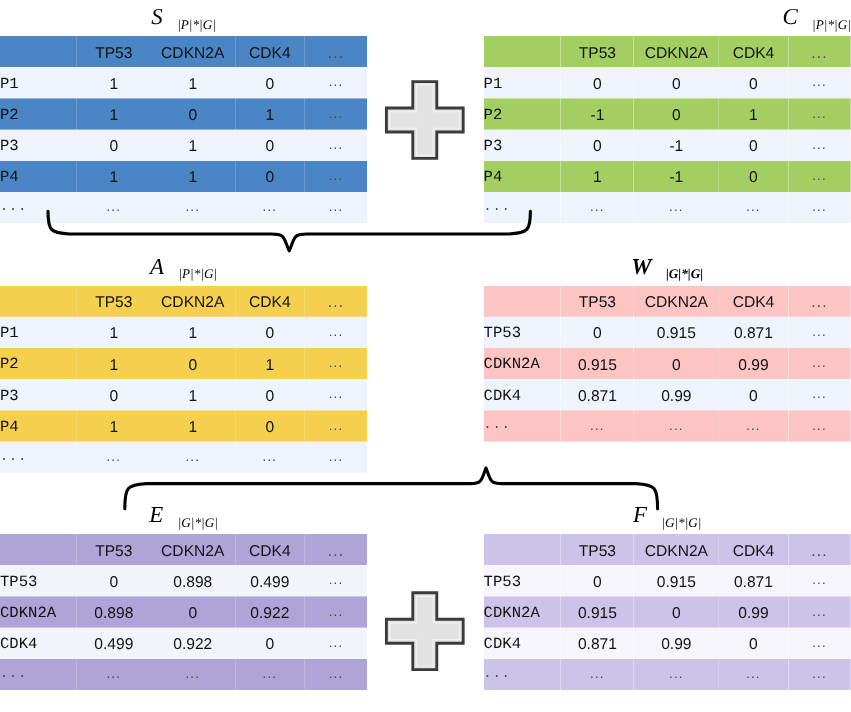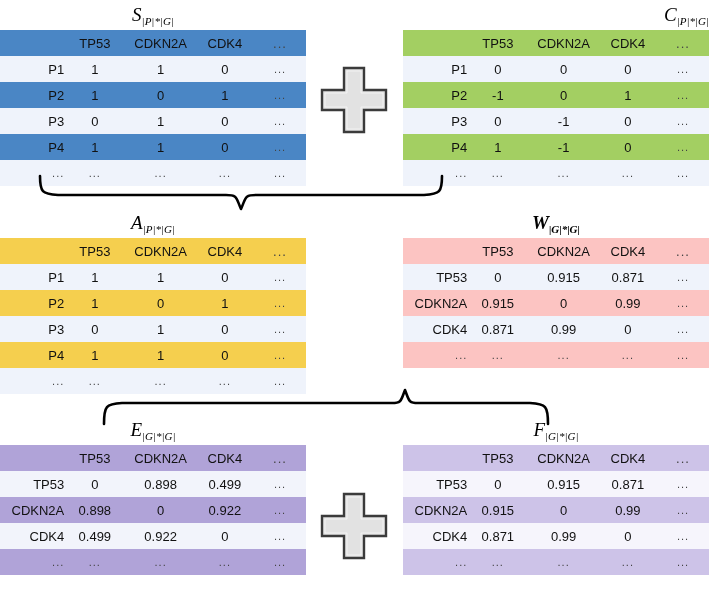--- a/index.html
+++ b/index.html
@@ -32,6 +32,7 @@
     font-style:italic;
     vertical-align:-4px;
     letter-spacing:0px;
+    margin-left:12px;
   }
   table.grid{
     border-collapse:collapse;

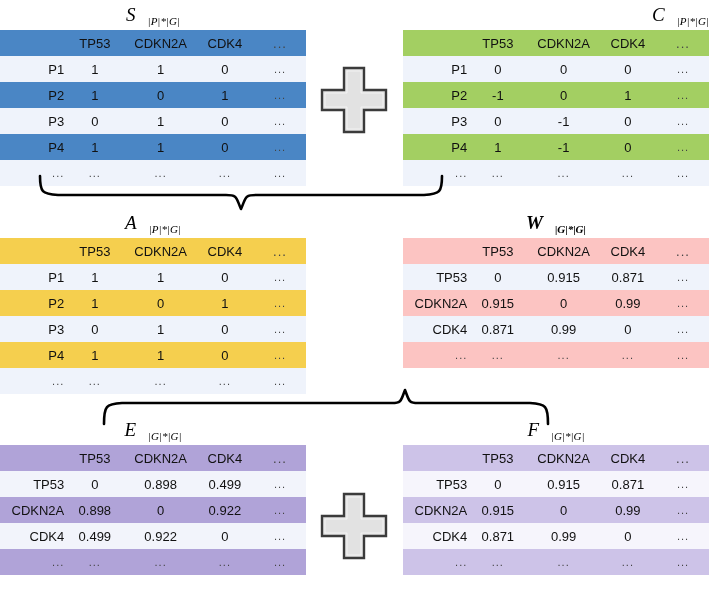--- a/index.html
+++ b/index.html
@@ -51,7 +51,7 @@
     white-space:nowrap;
   }
   table.grid tr.hdr td{font-size:13px;}
-  table.grid td.rowlab{text-align:right;}
+  table.grid td.rowlab{text-align:left;font-family:Liberation Mono, monospace;}
   table.grid td.dots{color:#444;letter-spacing:1px;font-size:11px;}
   table.grid tr.dotrow td{font-size:11px;color:#444;letter-spacing:1px;}
 

